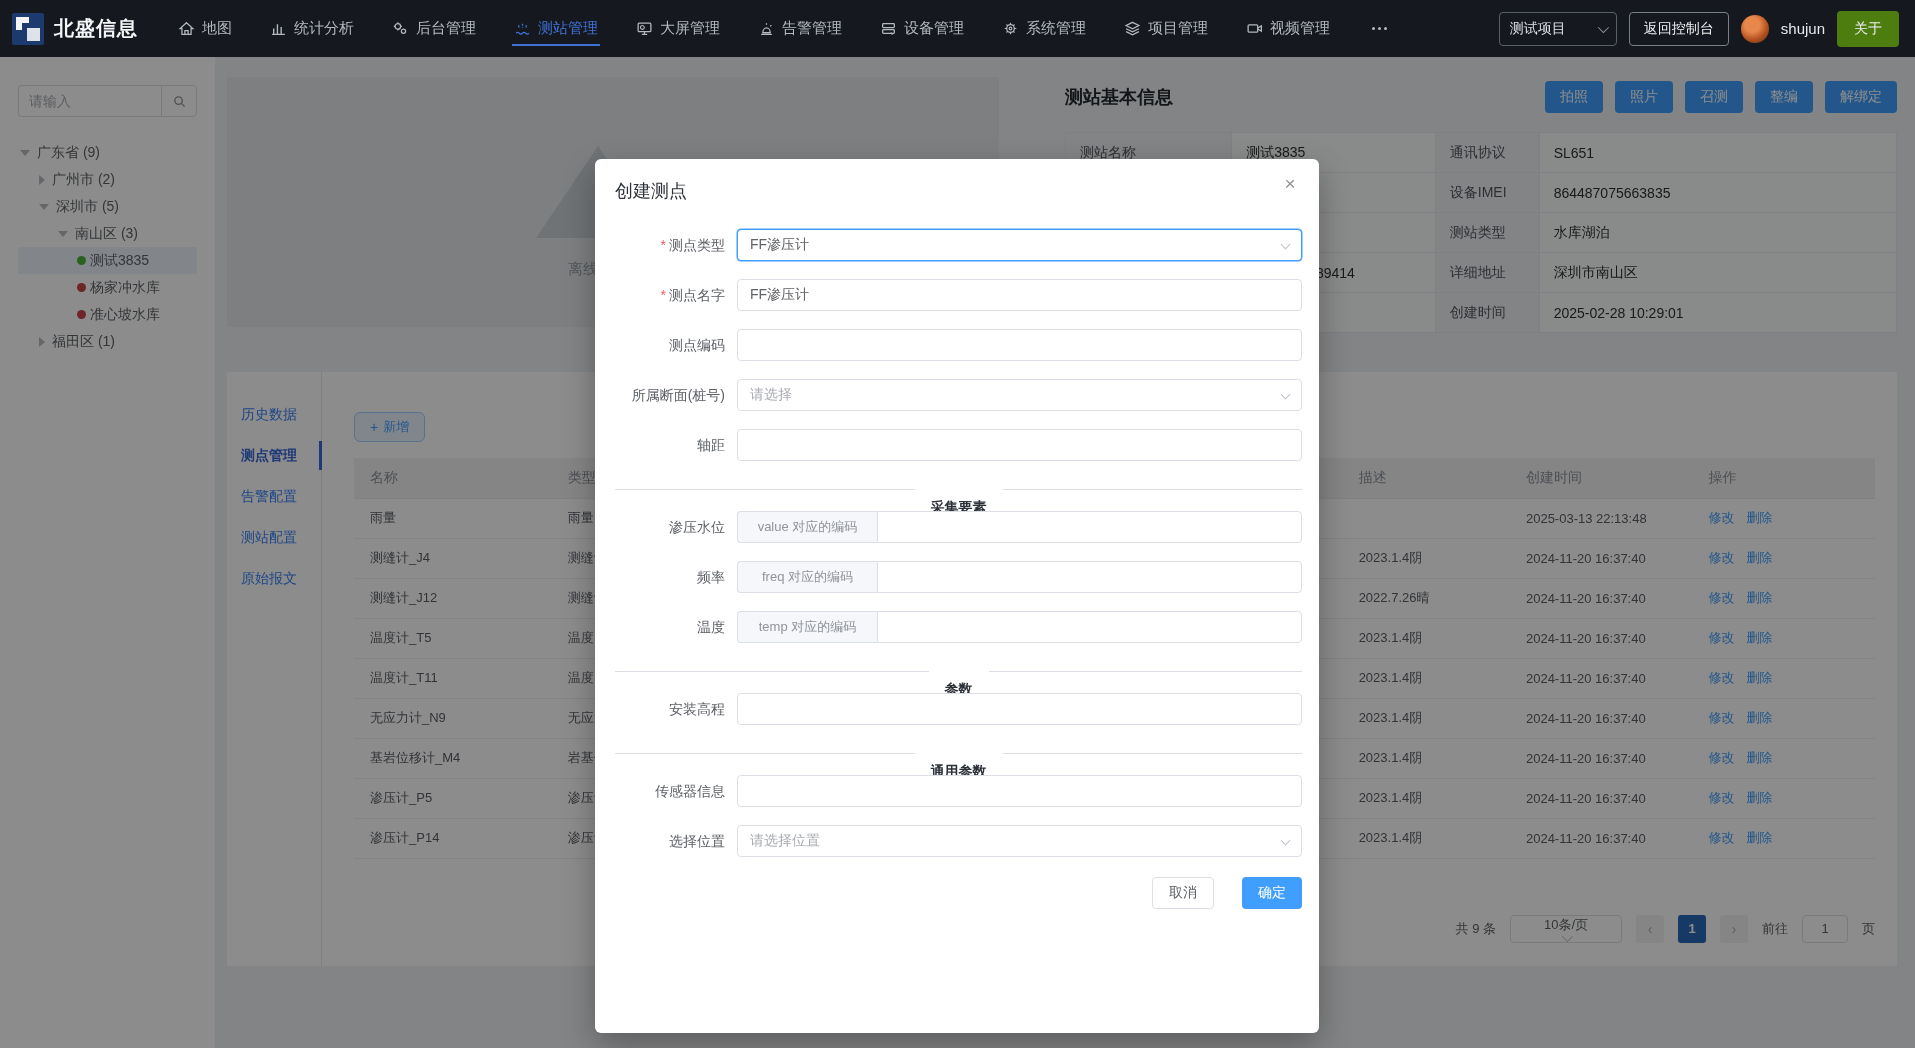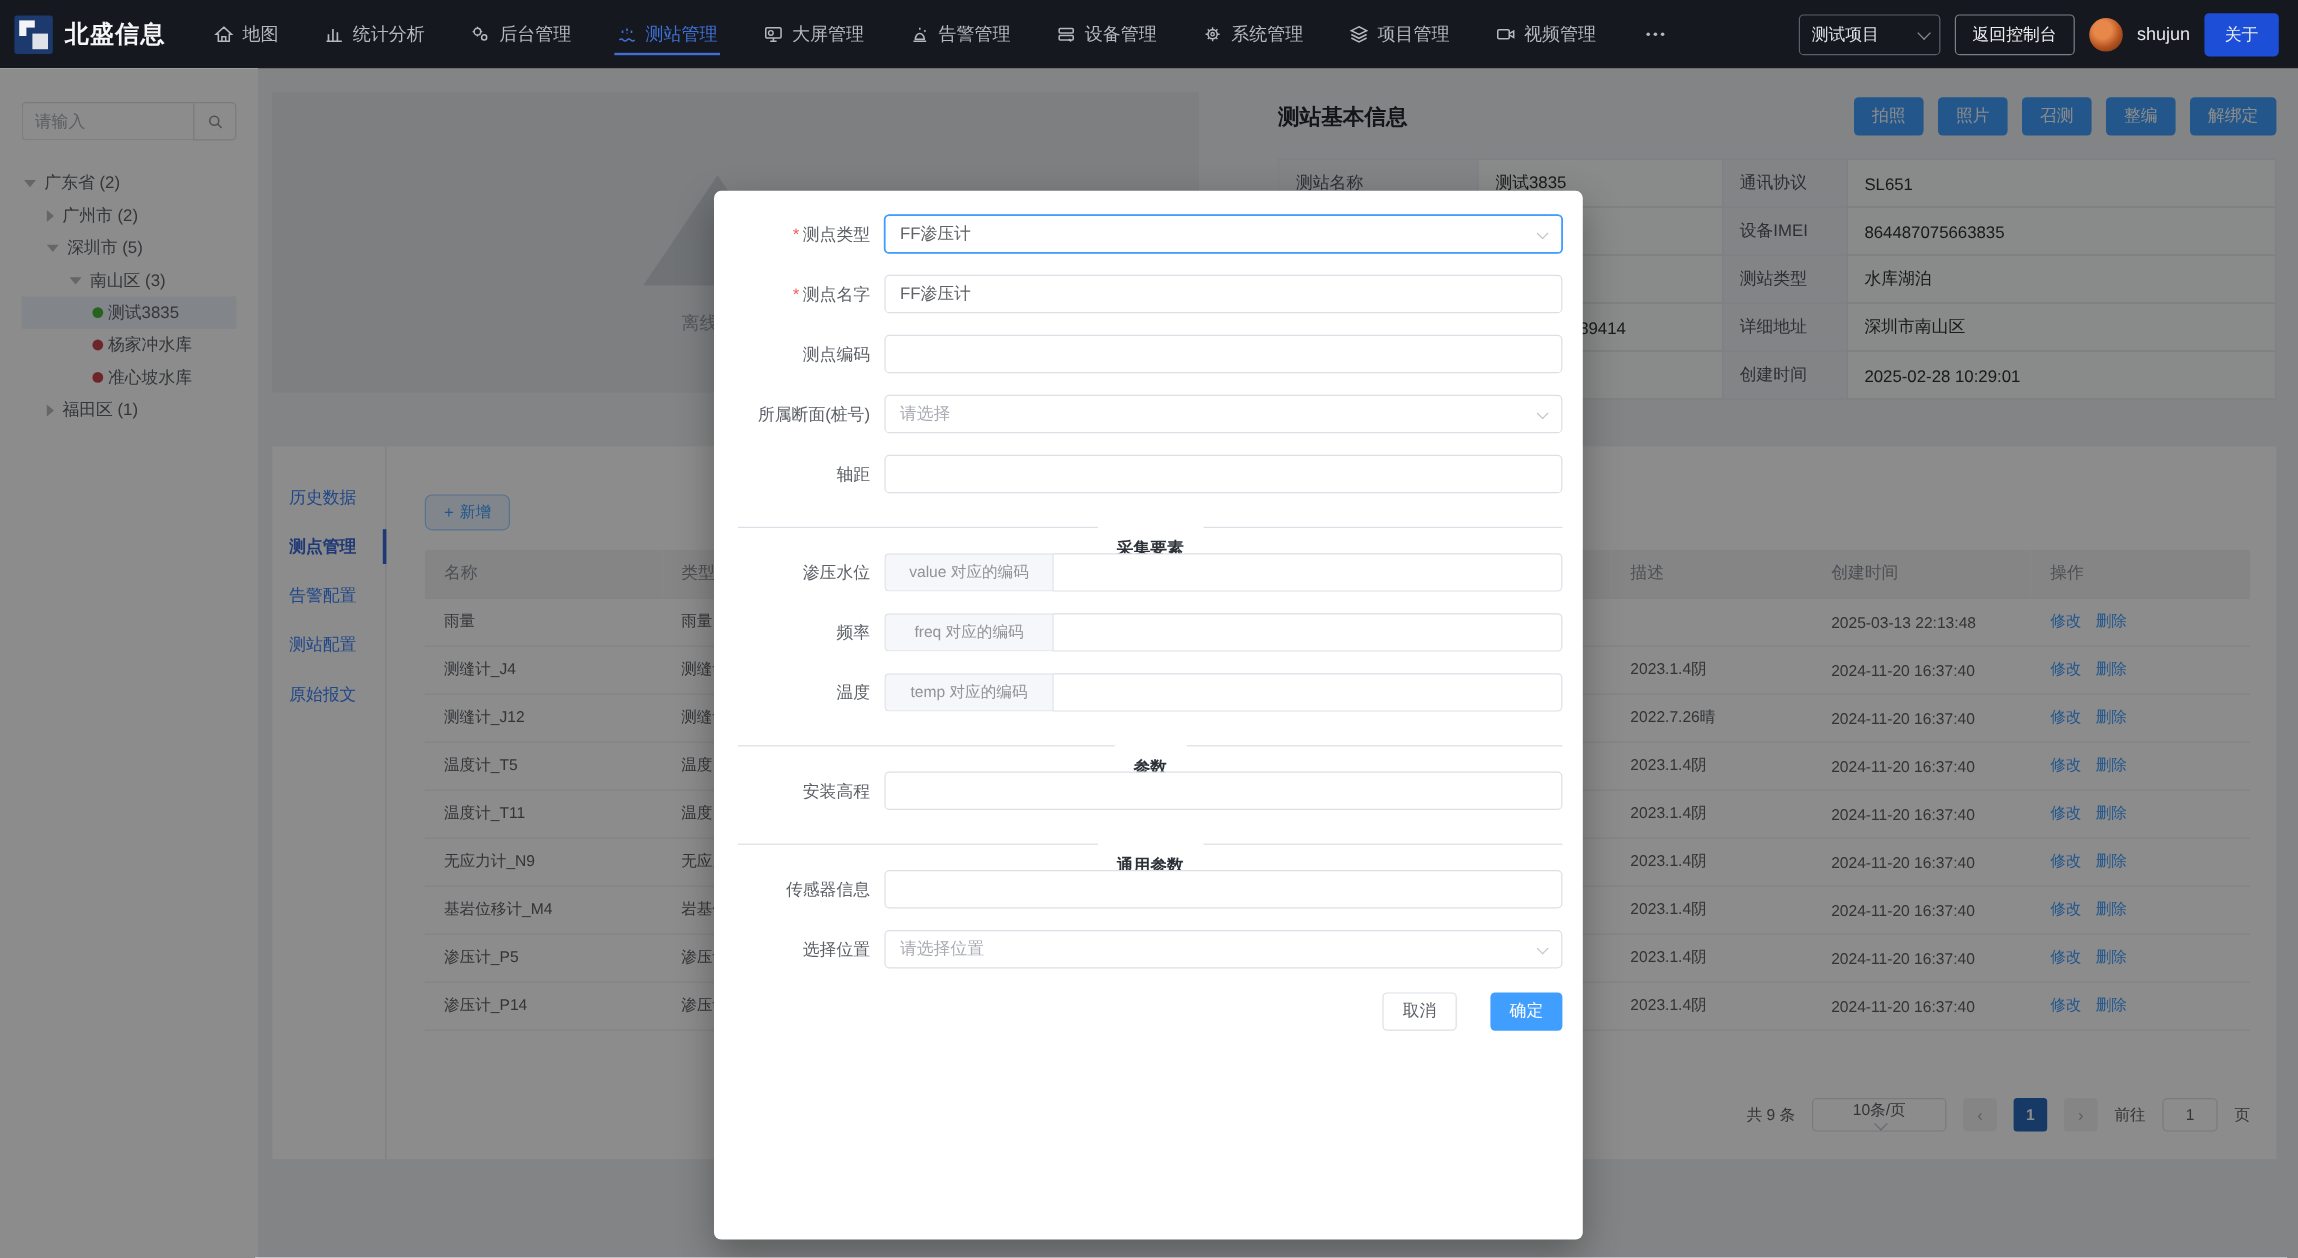--- a/index.html
+++ b/index.html
@@ -28,7 +28,7 @@
   .avatar { width:28px; height:28px; border-radius:50%;
     background:radial-gradient(circle at 40% 35%, #e8874a 0 30%, #b35220 60%, #5f2c10 100%); }
   .username { color:#e7e9ec; font-size:15px; }
-  .about-btn { height:36px; background:#1d4ed8; border:none; border-radius:4px; color:#eceef0; font-size:14px;
+  .about-btn { height:36px; background:#4d7c0f; border:none; border-radius:4px; color:#eceef0; font-size:14px;
     padding:0 17px; font-family:inherit; }
   .chev { width:8px; height:8px; border-right:1.5px solid #8a8f96; border-bottom:1.5px solid #8a8f96;
     transform:rotate(45deg) translateY(-2px); display:inline-block; }

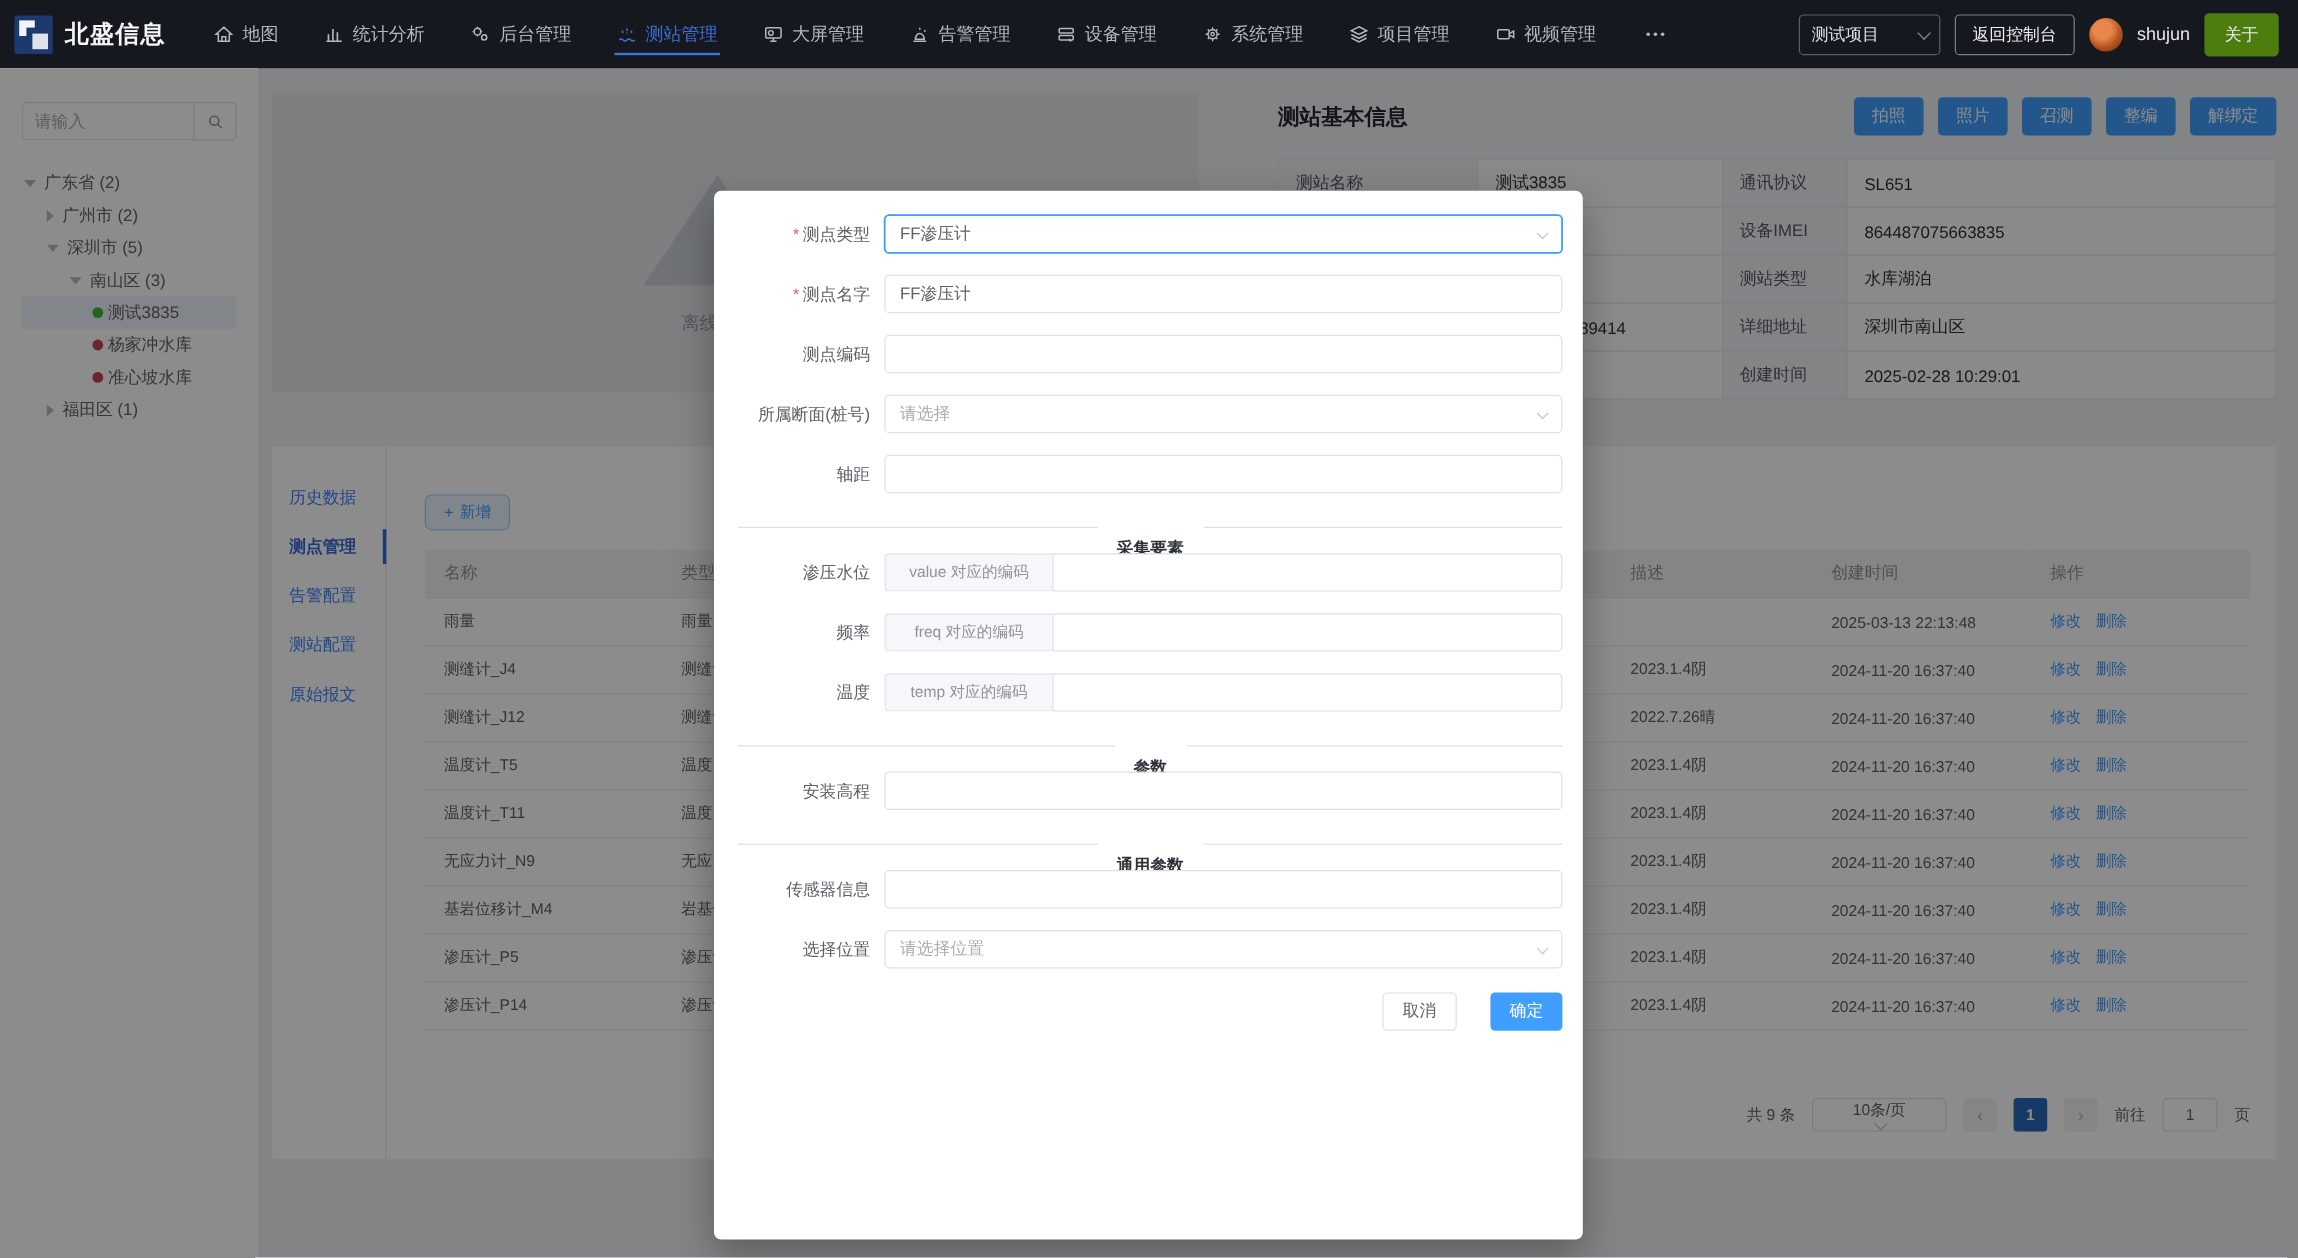--- a/index.html
+++ b/index.html
@@ -254,7 +254,7 @@
     <div id="tree">
         <div class="tree-row" style="padding-left: 2px;">
           <span class="caret open"></span>
-          <span>广东省 (2)</span>
+          <span>广东省 (9)</span>
         </div>
         <div class="tree-row" style="padding-left: 21px;">
           <span class="caret closed"></span>

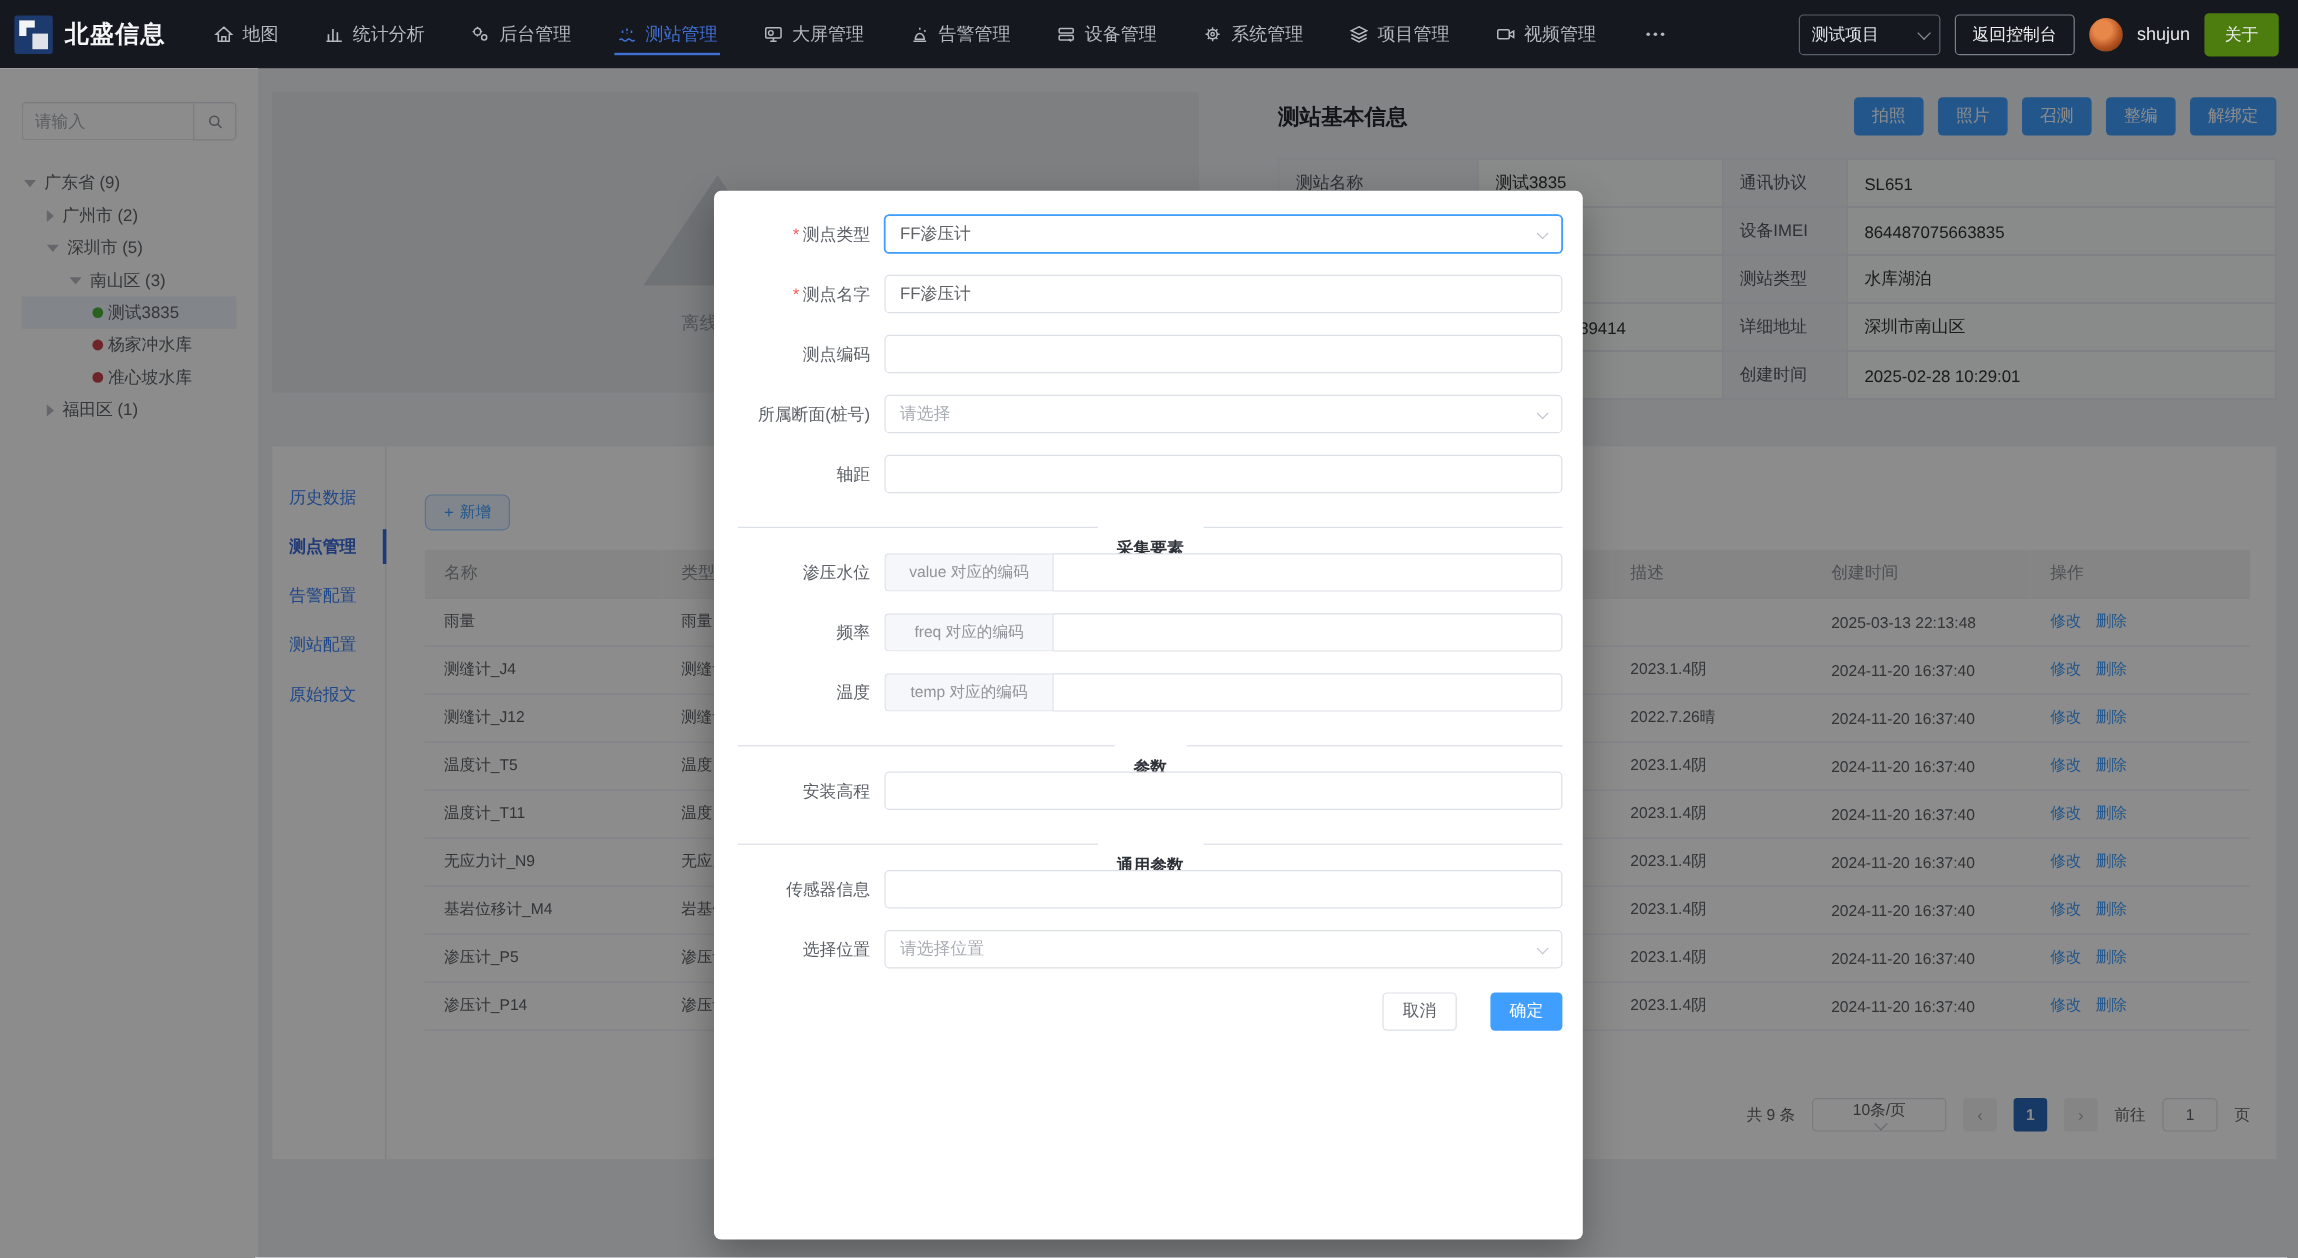--- a/index.html
+++ b/index.html
@@ -465,6 +465,7 @@
 
   <div class="overlay"></div>
   <div class="dialog">
+    <div class="dlg-title">创建测点</div>
     <div class="dlg-close">×</div>
     <div id="dlg-form">
         <div class="frow">

